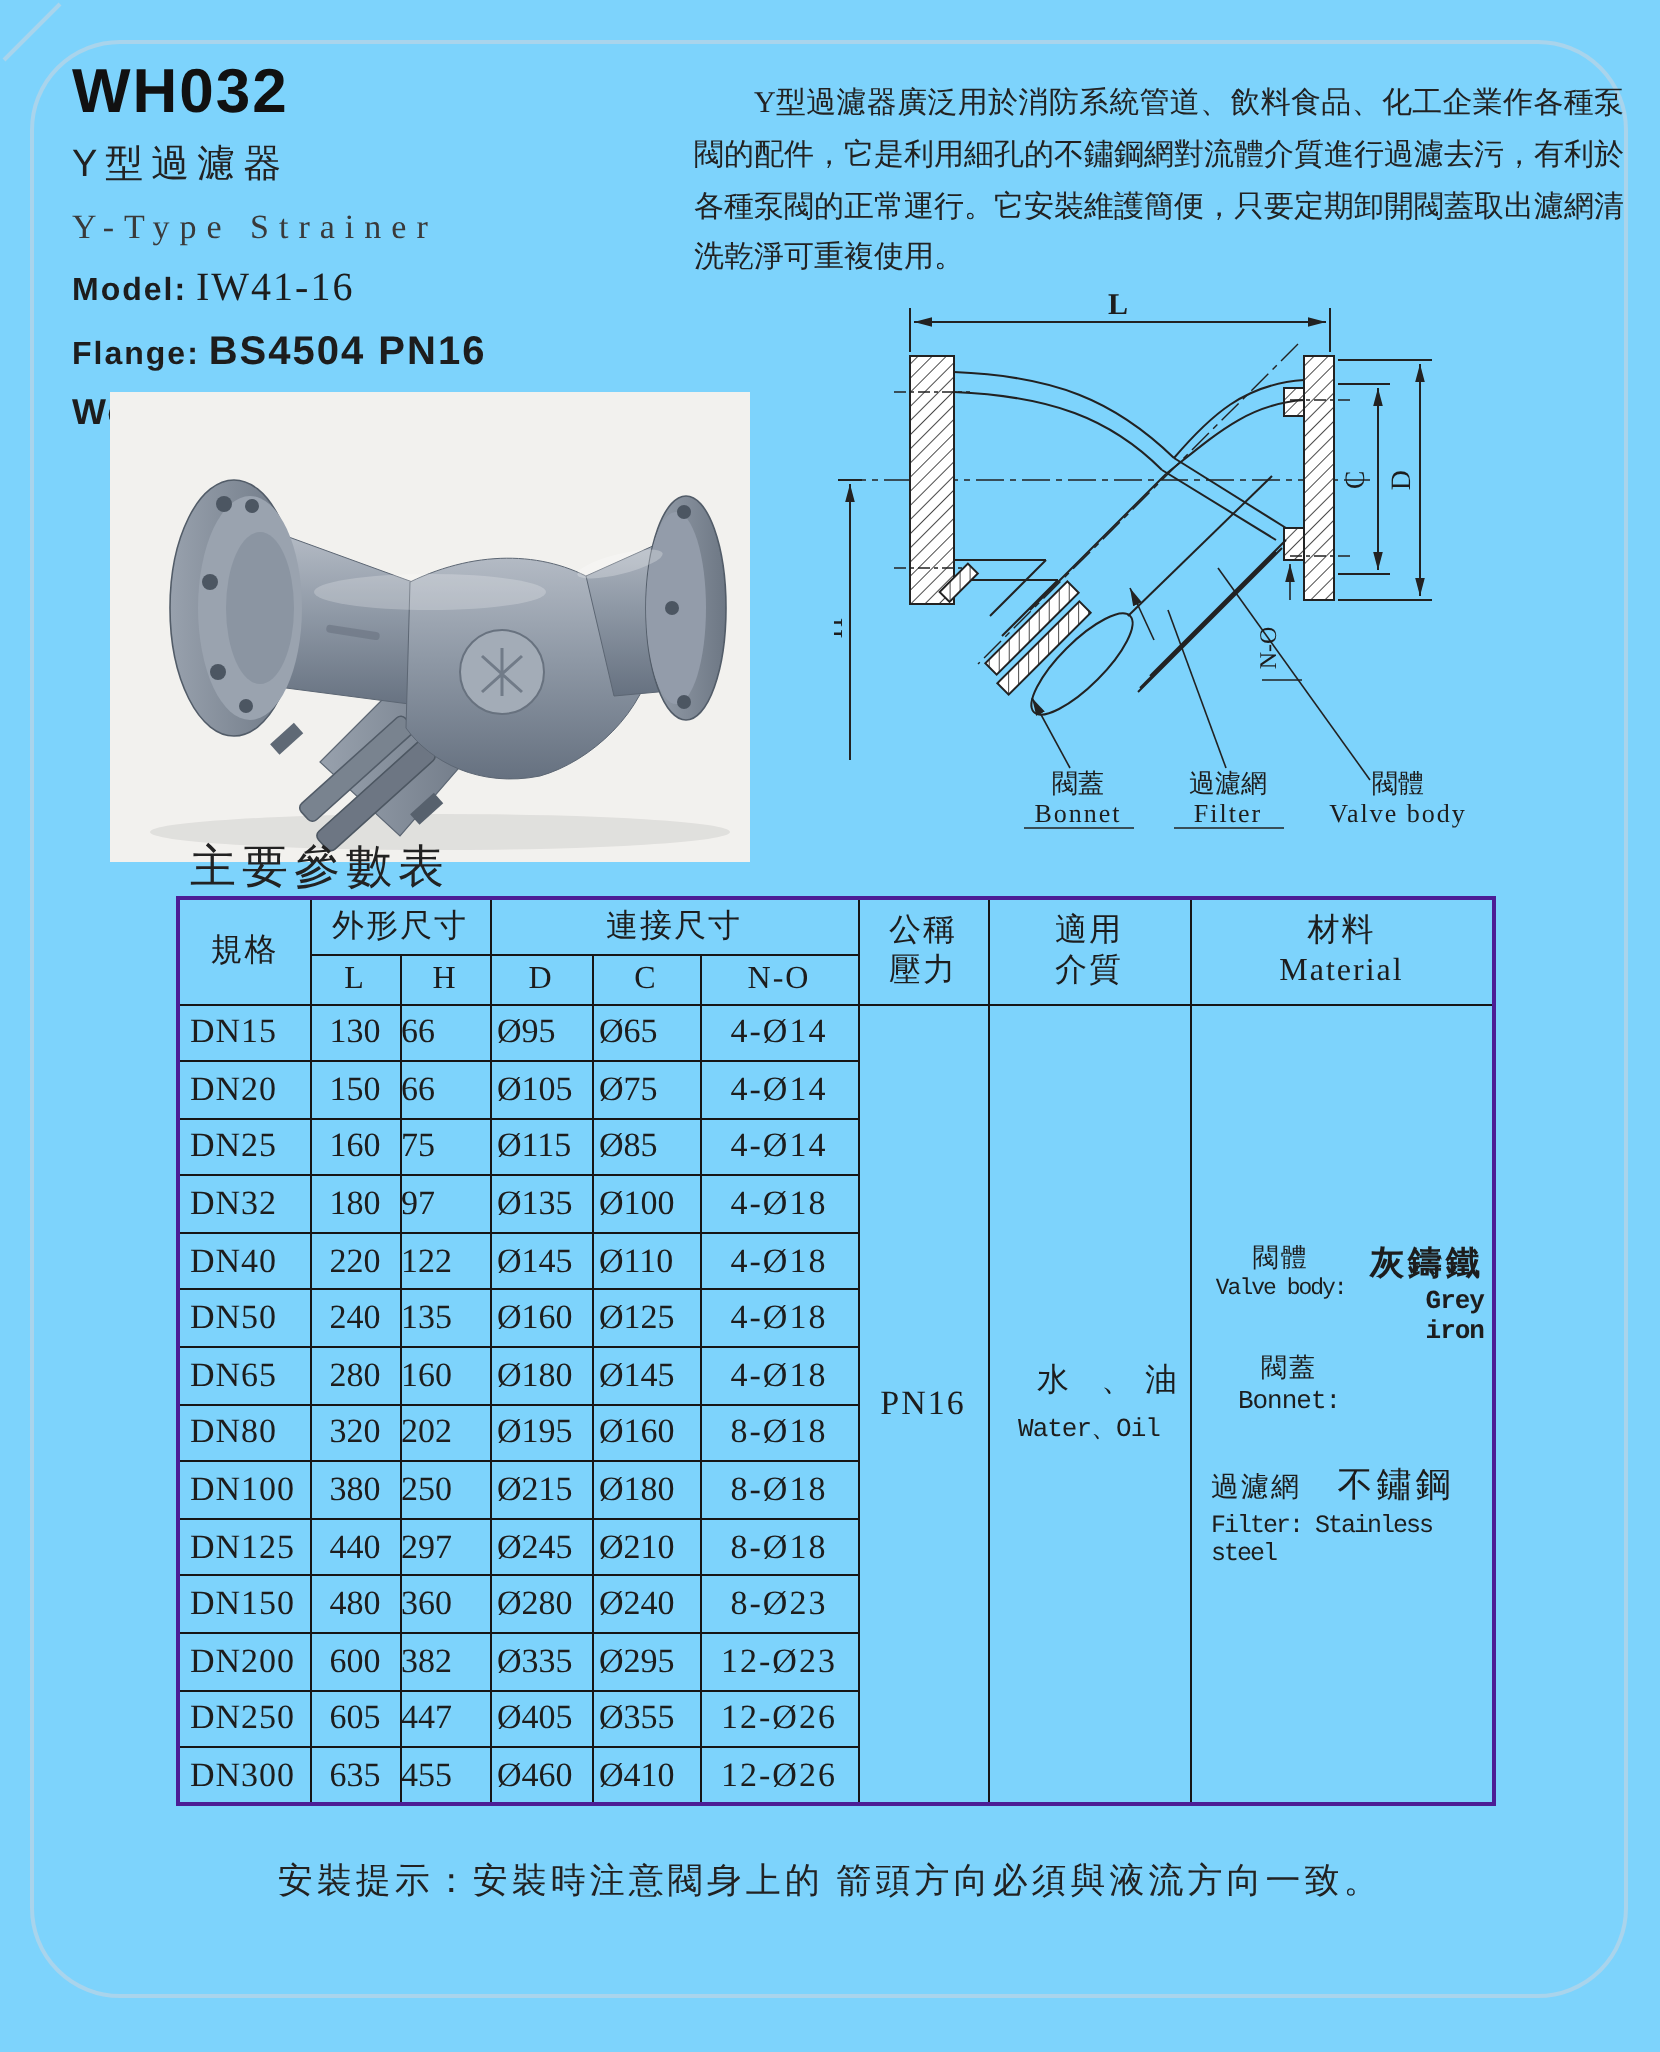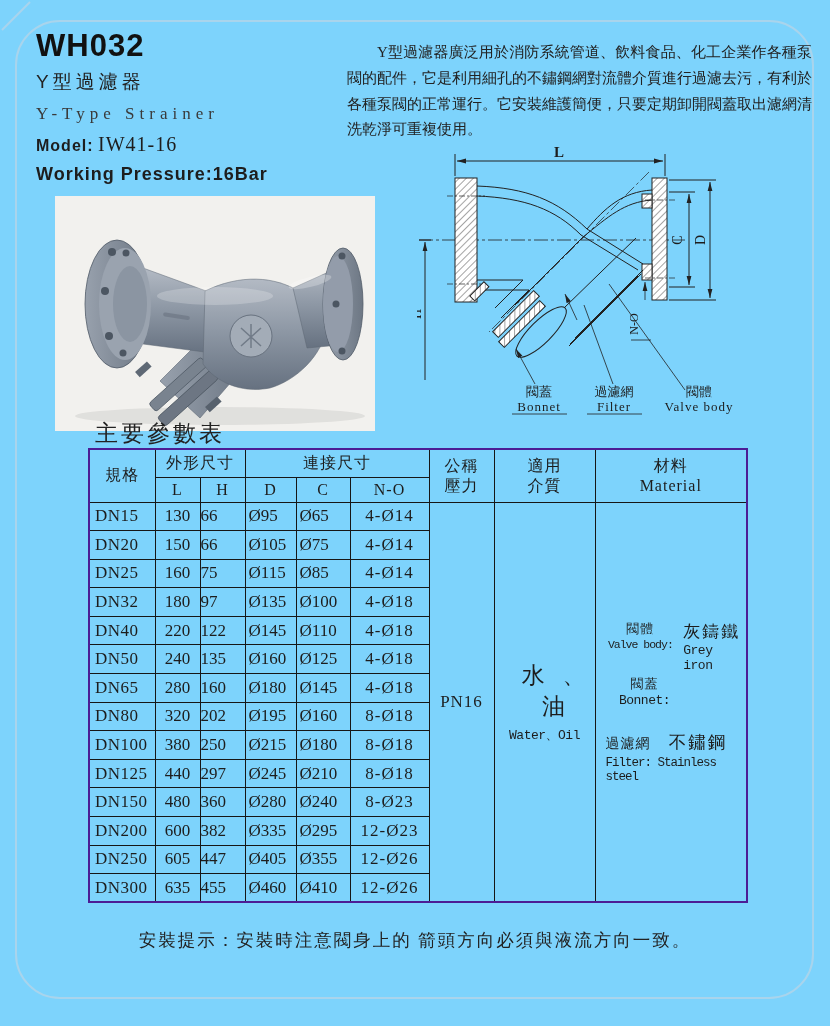--- a/index.html
+++ b/index.html
@@ -102,6 +102,10 @@
     <div class="line">
       <span class="lbl">Model:</span>
       <span class="val-serif">IW41-16</span>
+    </div>
+    <div class="line">
+      <span class="lbl">Flange:</span>
+      <span class="val-bold">BS4504 PN16</span>
     </div>
     <div class="wp">
       <span>Working Pressure:</span><span>16Bar</span>

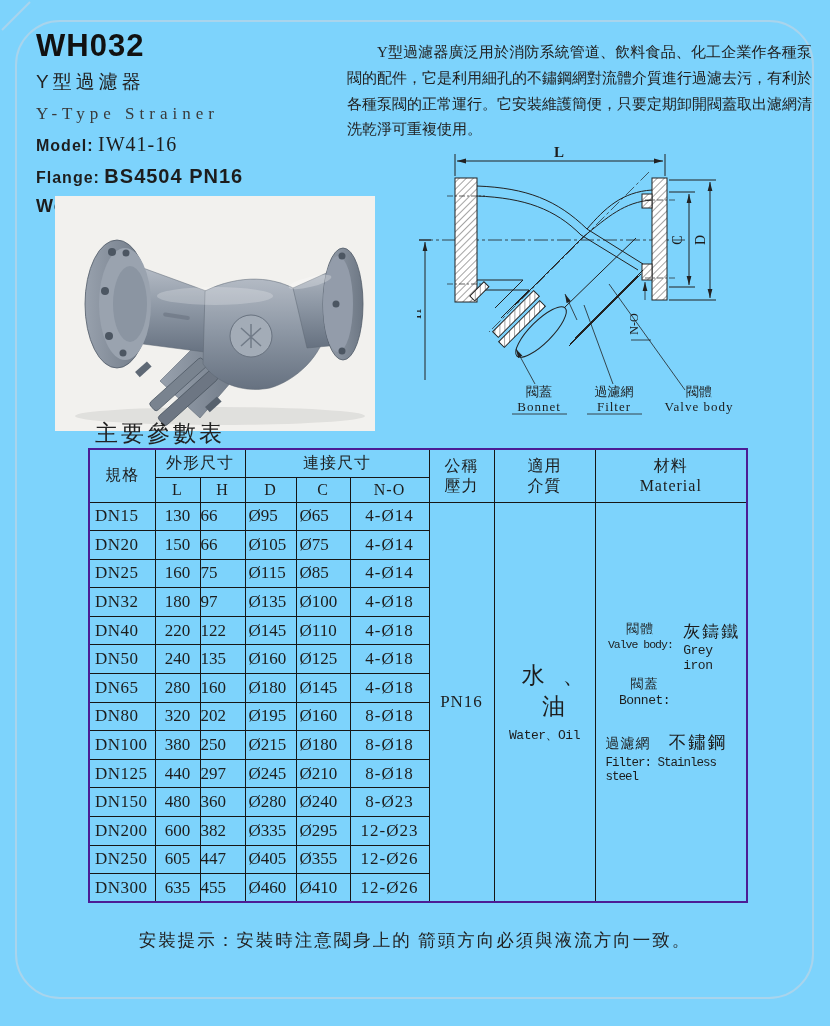--- a/index.html
+++ b/index.html
@@ -67,7 +67,7 @@
   .mat-left  { width:78px; text-align:center; }
   .mat-left .zh { font-size:13px; letter-spacing:1px; }
   .mat-left .en { font-size:11.5px; font-family:"Liberation Mono",monospace; letter-spacing:-1px; }
-  .mat-right { margin-left:8px; text-align:left; }
+  .mat-right { margin-left:8px; text-align:right;font-weight:bold; }
   .mat-right .zh { font-size:17px; letter-spacing:2px; }
   .mat-right .en { font-size:13px; font-family:"Liberation Mono",monospace; letter-spacing:-0.5px; }
   .mat-row2 { width:78px; text-align:center; margin-top:2px; }

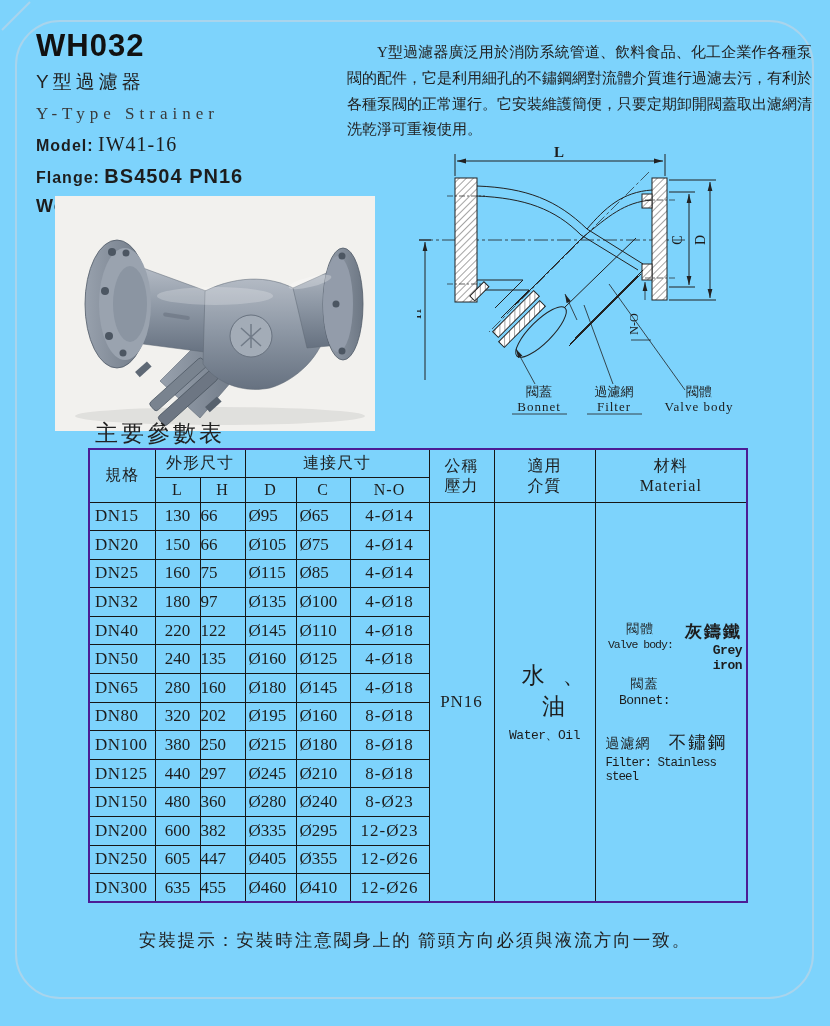--- a/index.html
+++ b/index.html
@@ -60,7 +60,7 @@
   td.col5 { text-align:center; letter-spacing:1px; }
   td.pn-cell { text-align:center; font-size:17px; letter-spacing:1px; }
   td.medium-cell { text-align:center; vertical-align:middle; }
-  .medium-zh { font-size:23px; letter-spacing:6px;padding-left:24px; }
+  .medium-zh { font-size:16px; letter-spacing:6px;padding-left:24px; }
   .medium-en { font-size:13px; margin-top:4px; font-family:"Liberation Mono",monospace; letter-spacing:-0.5px; }
   td.mat-cell { vertical-align:middle; padding:4px 4px 4px 10px; }
   .mat-row1 { display:flex; align-items:flex-start; }

